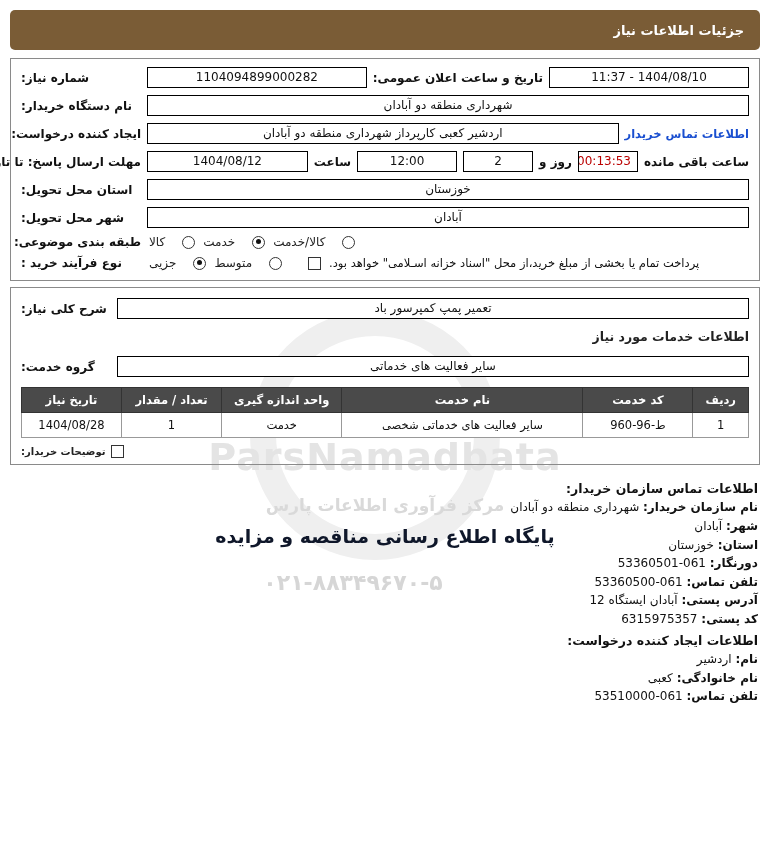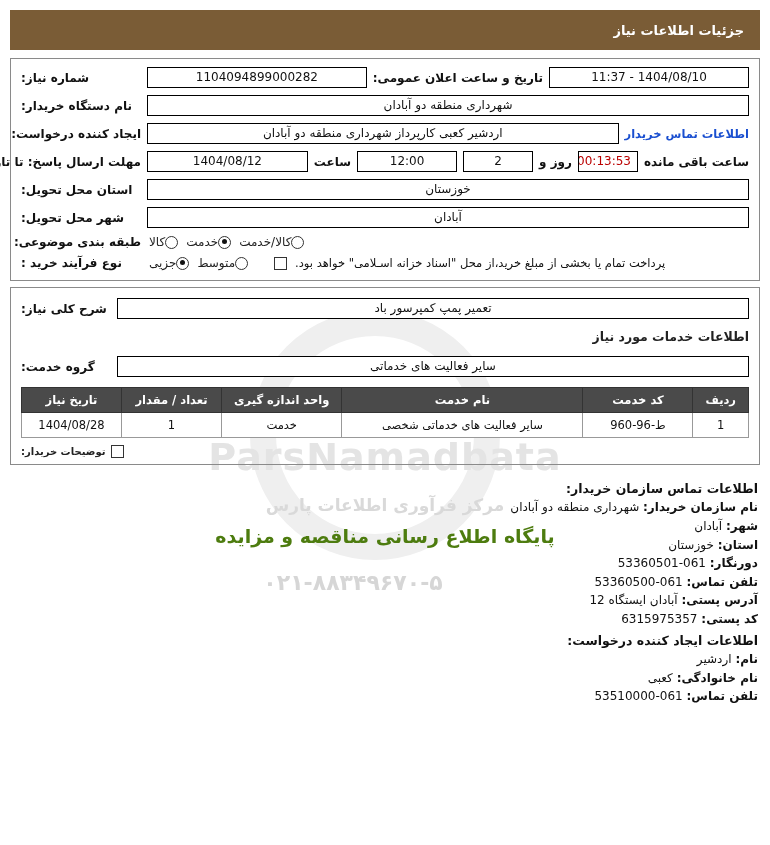--- a/index.html
+++ b/index.html
@@ -74,7 +74,7 @@
     margin: 10px 10px 0 10px;
     height: 40px;
     background: #7a5c36;
-    border-radius: 0;
+    border-radius: 5px;
     display: flex;
     align-items: center;
     justify-content: flex-start;

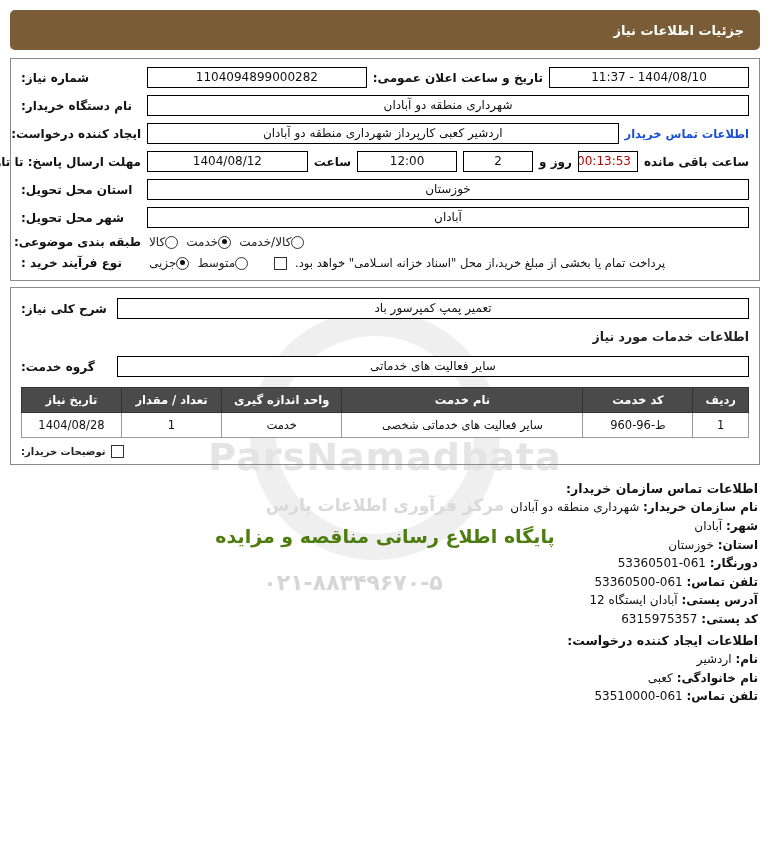--- a/index.html
+++ b/index.html
@@ -146,7 +146,7 @@
   .radio-item {
     display: flex;
     align-items: center;
-    gap: 0;
+    gap: 17px;
     font-size: 12px;
     white-space: nowrap;
     justify-content: center;

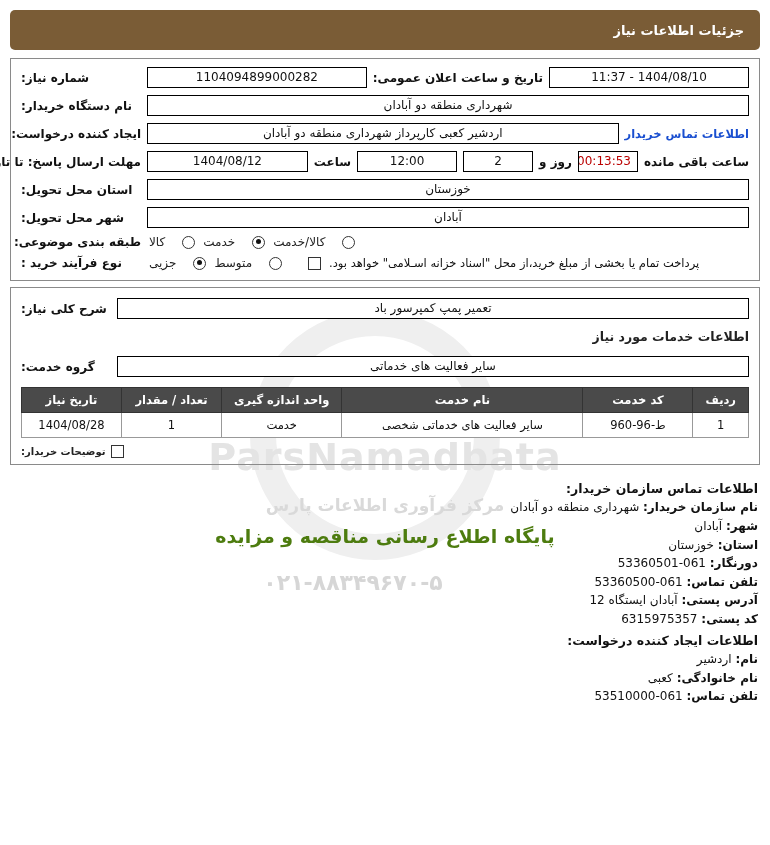--- a/index.html
+++ b/index.html
@@ -49,7 +49,7 @@
     text-align: center;
     font-size: 19px;
     font-weight: bold;
-    color: #4d7c0f;
+    color: #0f172a;
   }
   .wm-text-4 {
     position: absolute;

